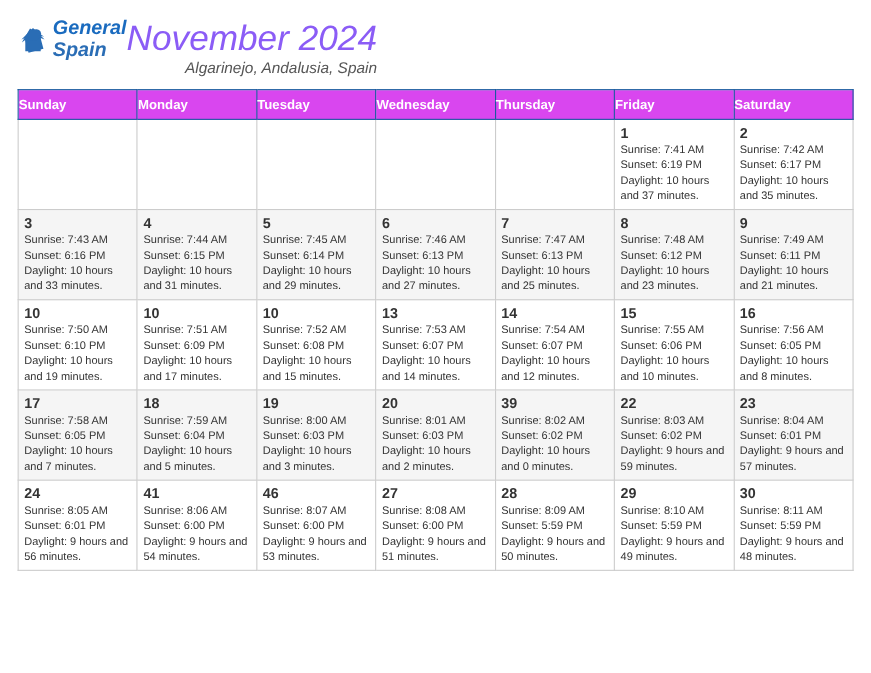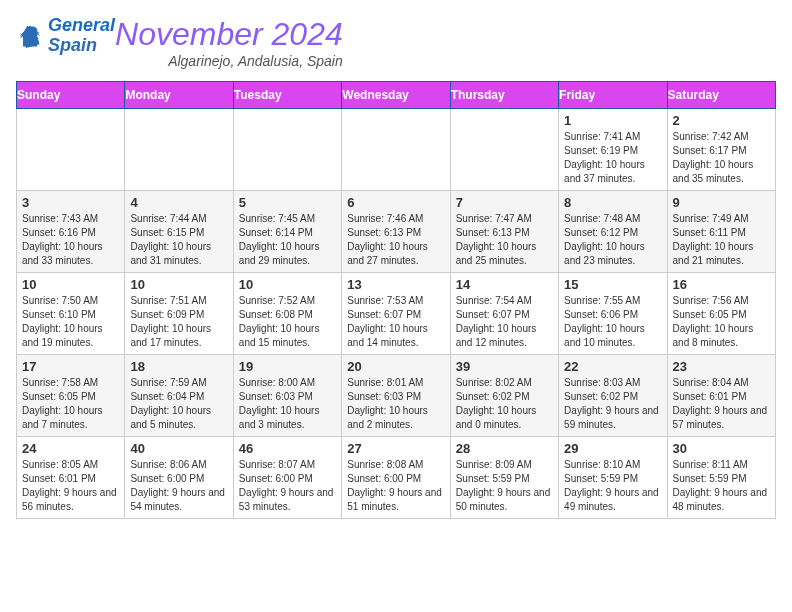--- a/index.html
+++ b/index.html
@@ -232,7 +232,7 @@
           <div class="day-info">Sunrise: 8:05 AM<br>Sunset: 6:01 PM<br>Daylight: 9 hours and 56 minutes.</div>
         </td>
         <td>
-          <span class="day-num">40</span>
+          <span class="day-num">41</span>
           <div class="day-info">Sunrise: 8:06 AM<br>Sunset: 6:00 PM<br>Daylight: 9 hours and 54 minutes.</div>
         </td>
         <td>

